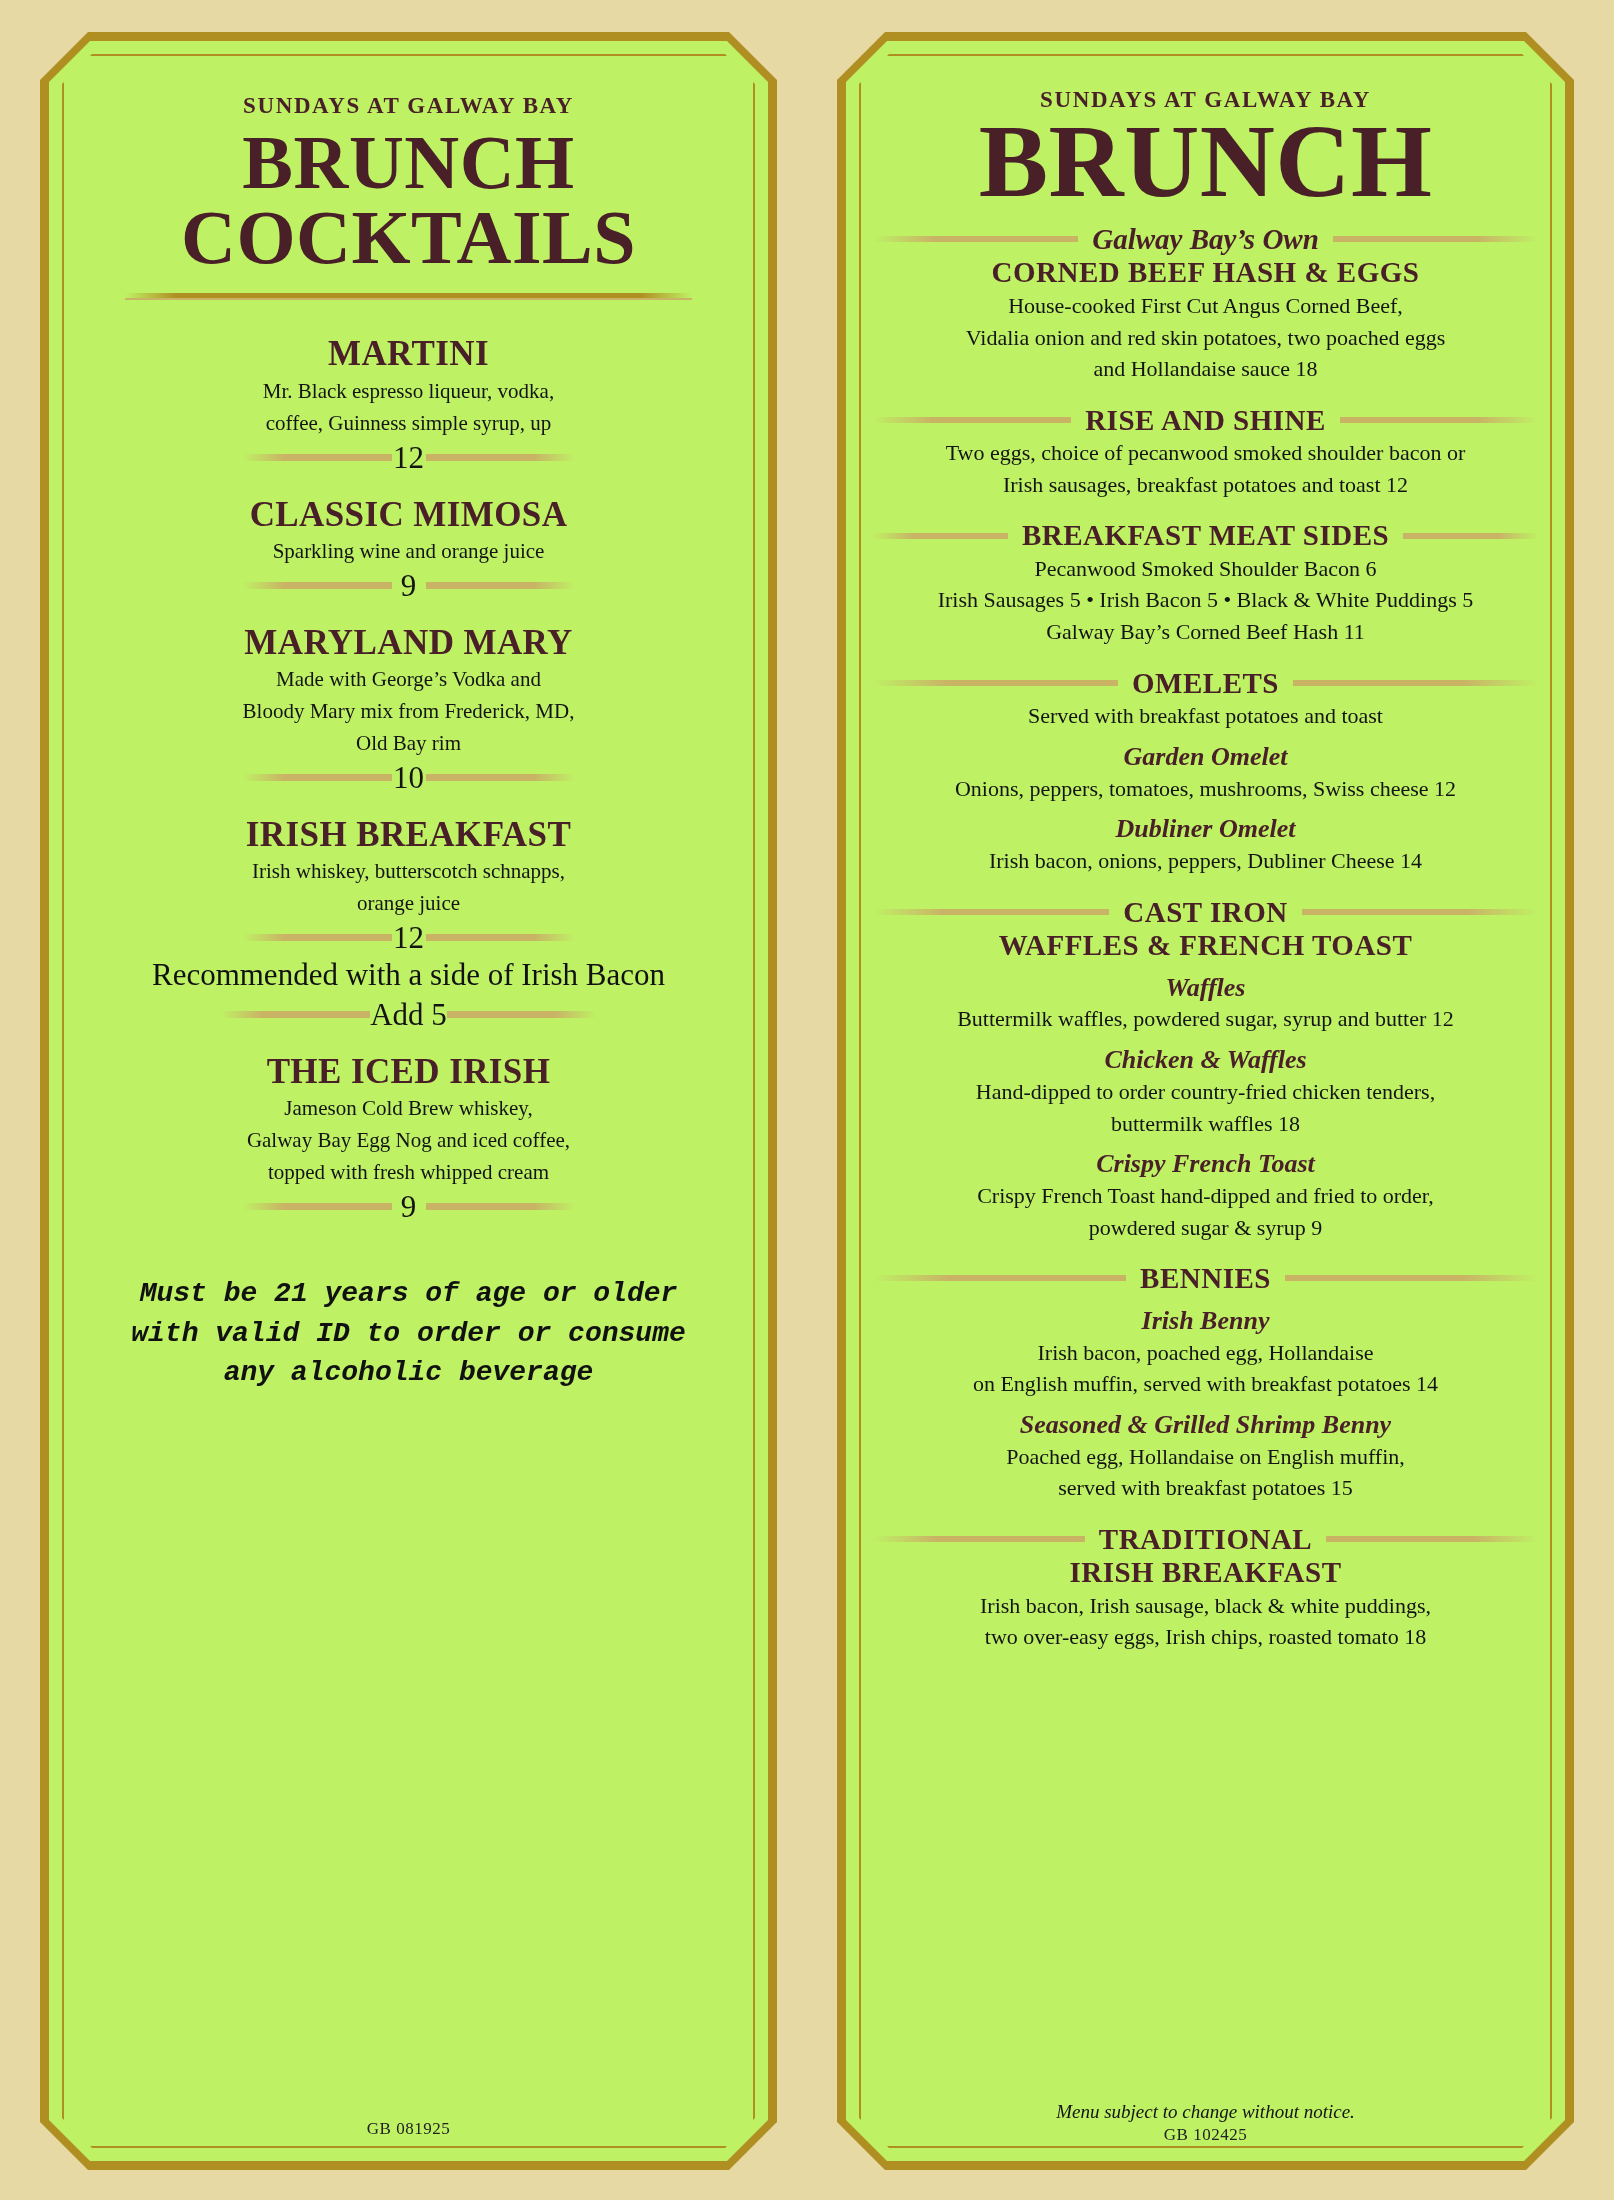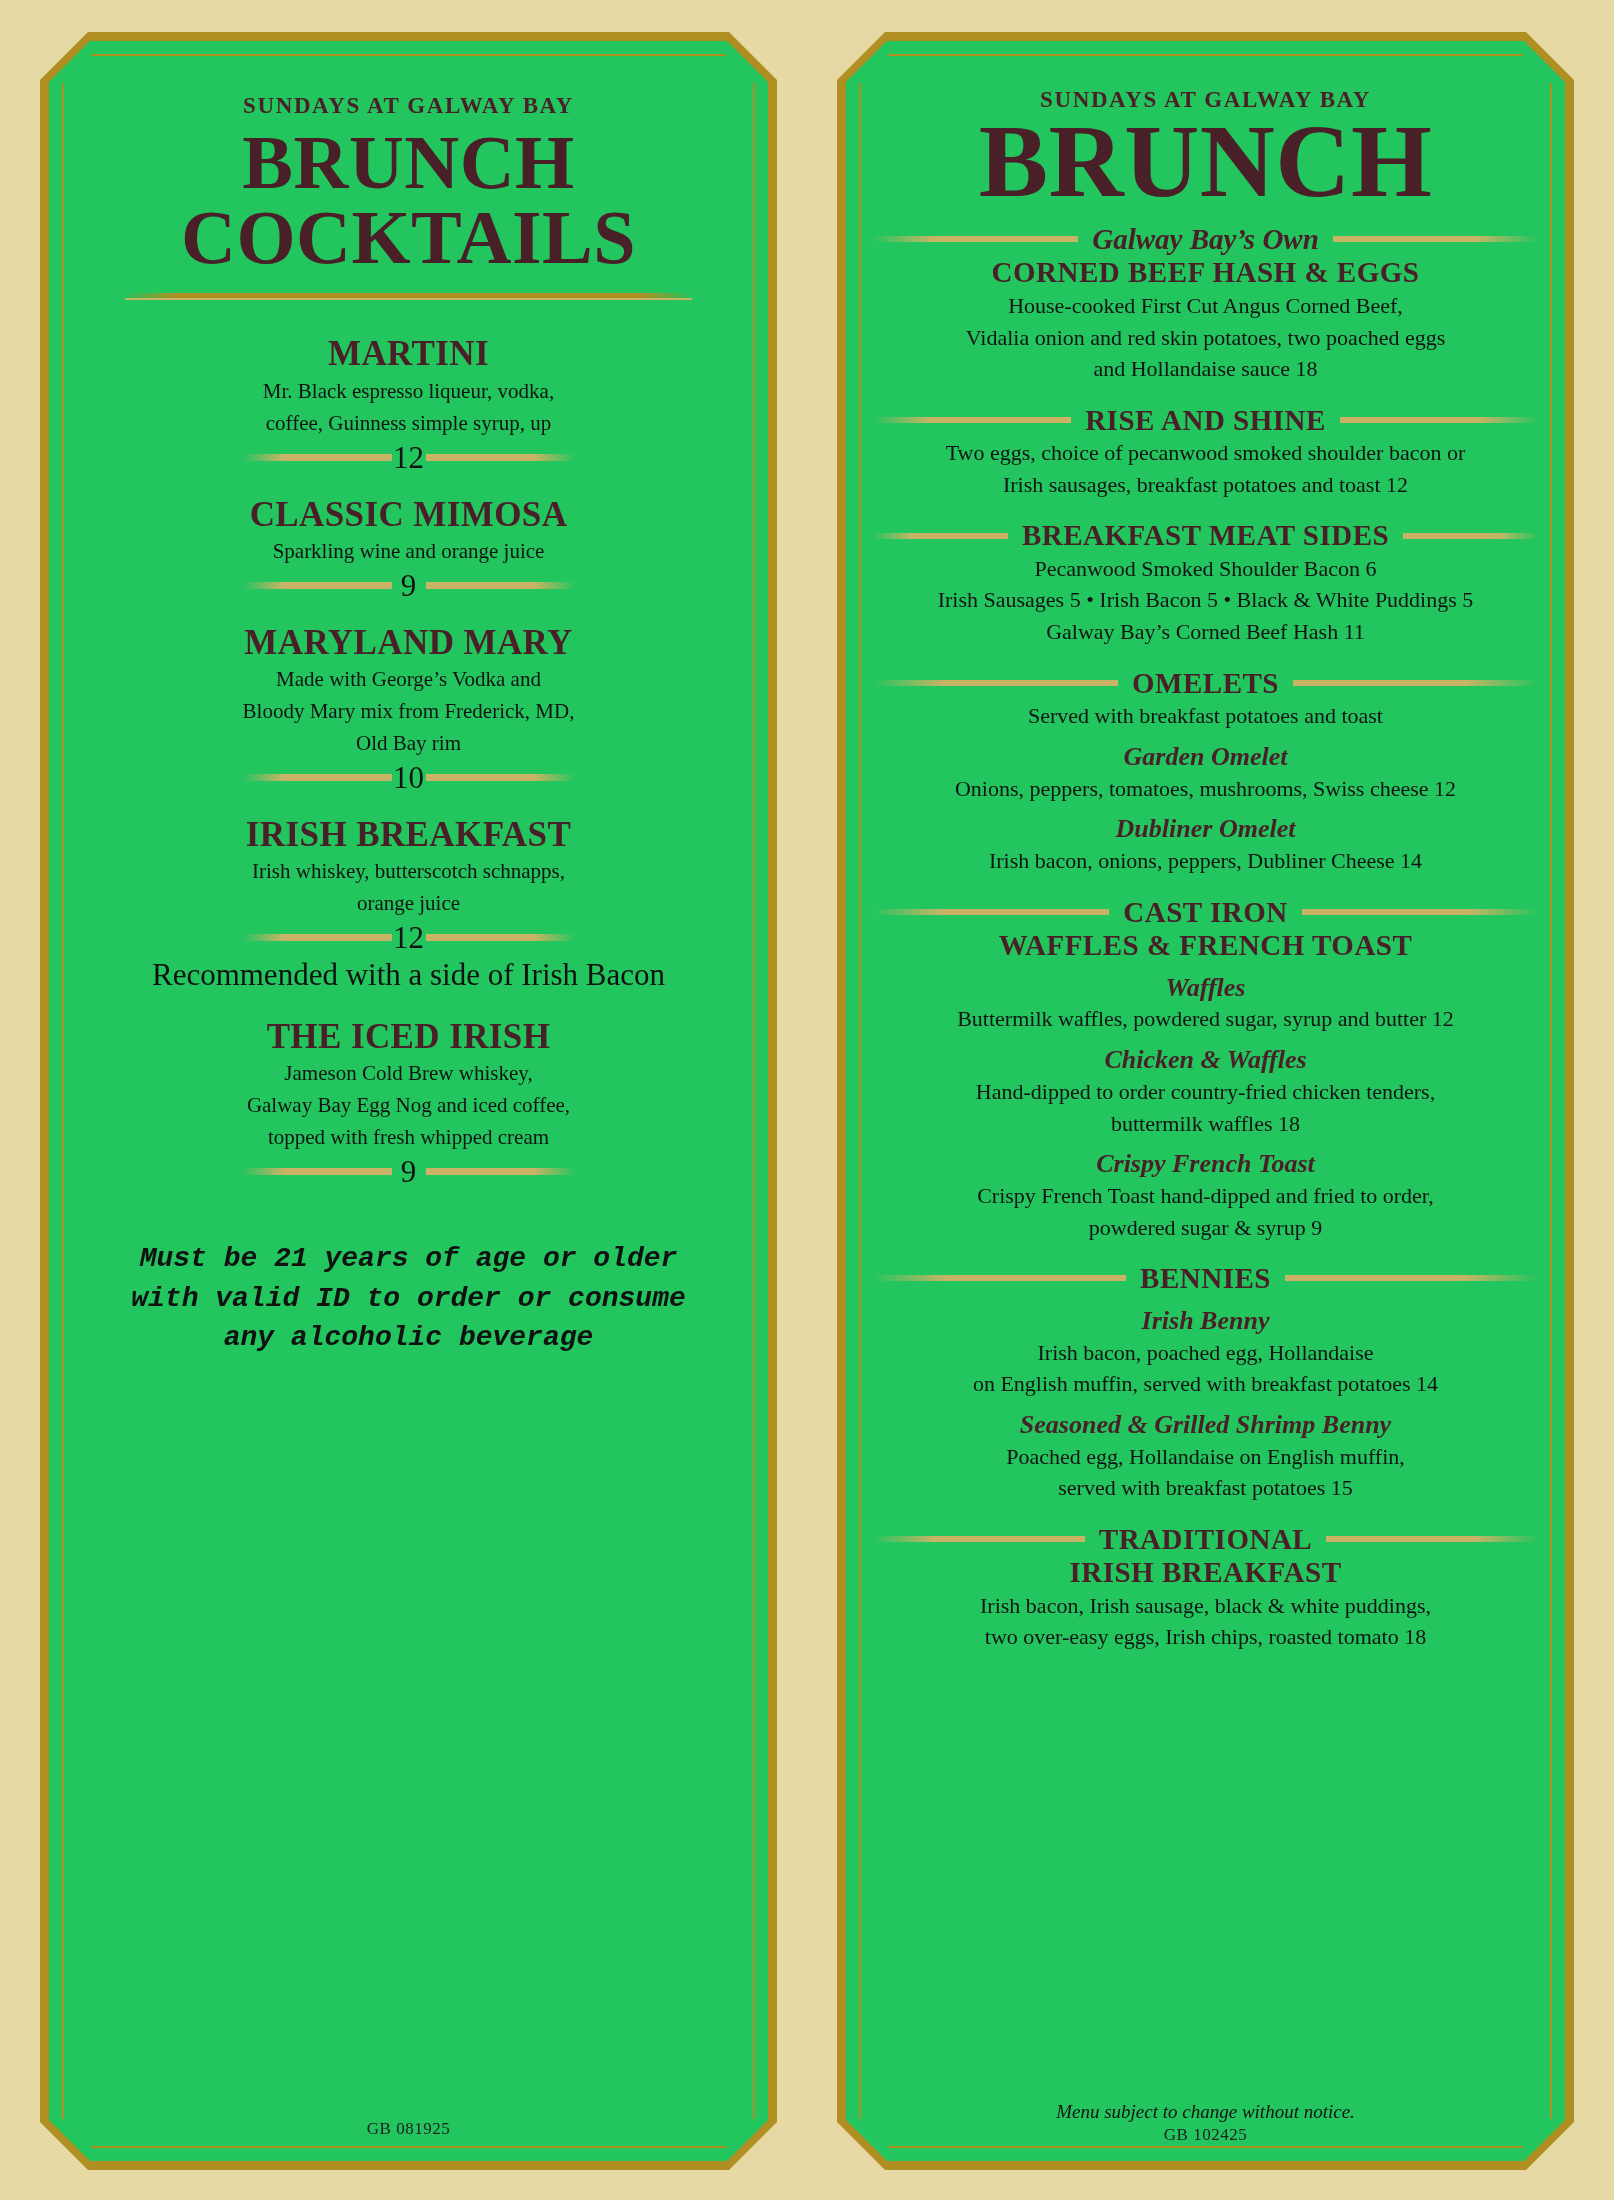--- a/index.html
+++ b/index.html
@@ -59,7 +59,7 @@
   .card {
     position:absolute;
     inset:9px;
-    background:#22c55e;
+    background:#bef264;
     -webkit-clip-path: polygon(
        41px 0,  calc(100% - 41px) 0,
        100% 41px, 100% calc(100% - 41px),

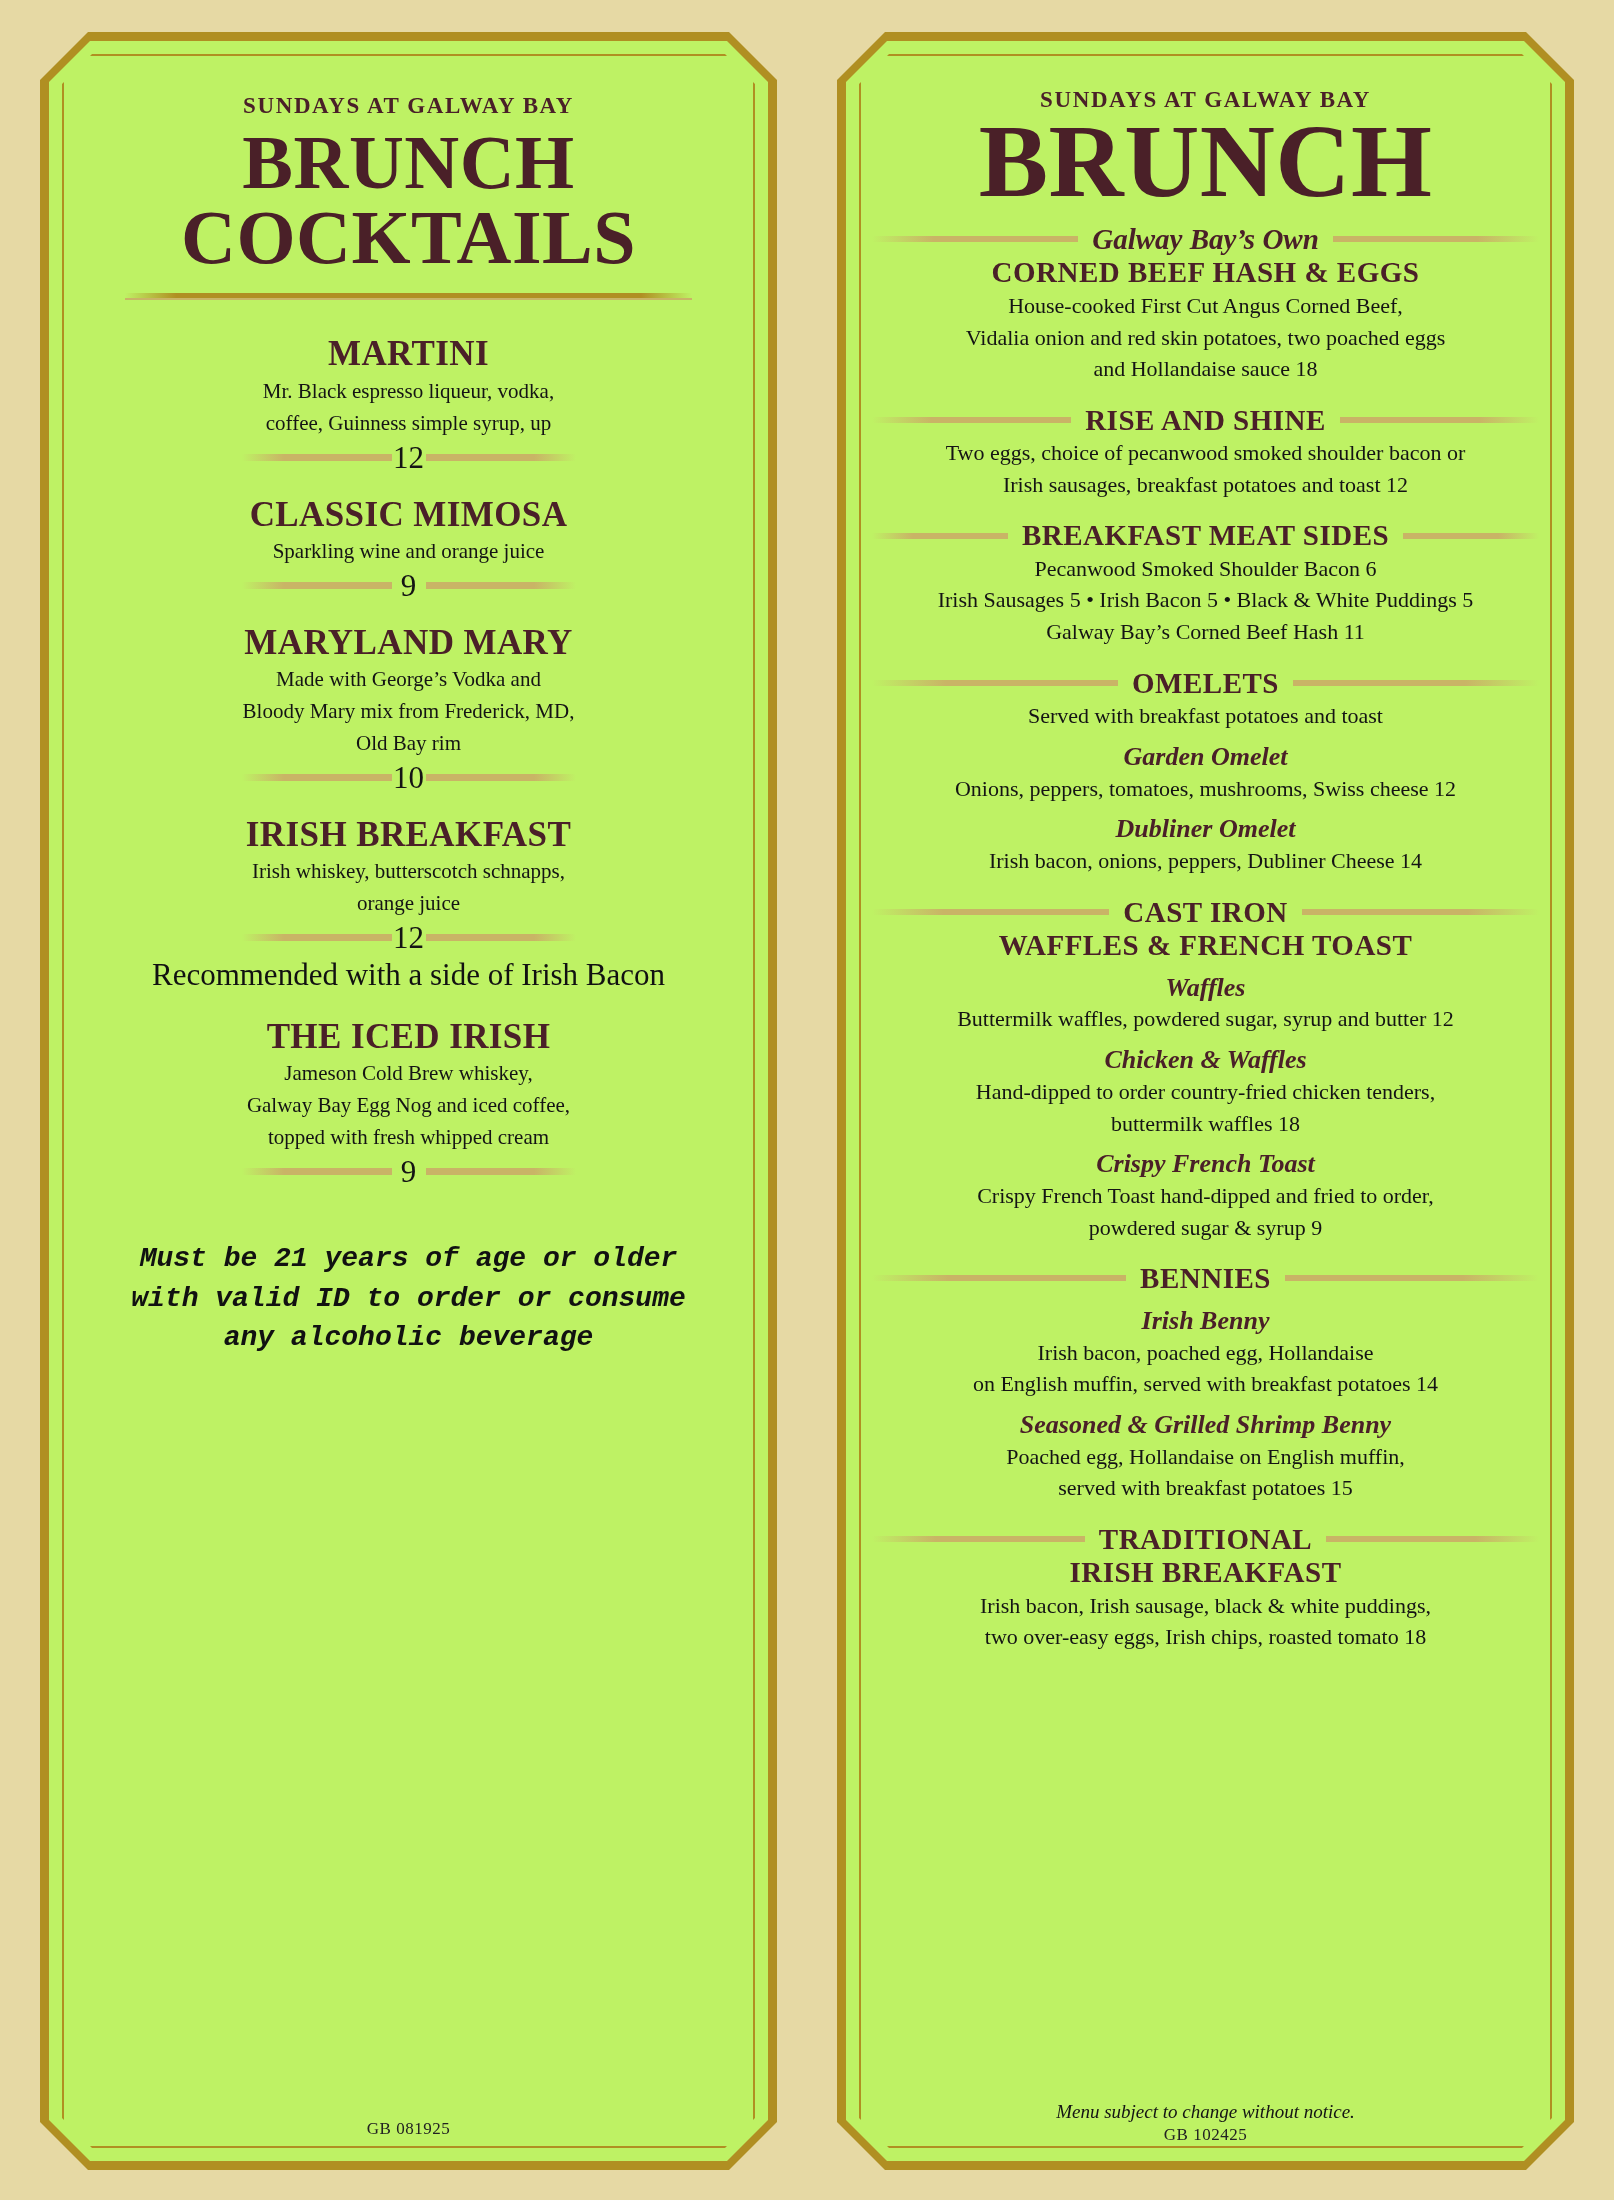--- a/index.html
+++ b/index.html
@@ -372,6 +372,11 @@
                   <span class="pr-line right"></span>
                 </div>
                 <div class="c-note">Recommended with a side of Irish Bacon</div>
+                <div class="price-row">
+                  <span class="pr-line"></span>
+                  <span class="pr-val">Add 5</span>
+                  <span class="pr-line right"></span>
+                </div>
               </div>
 
               <div class="cocktail">

